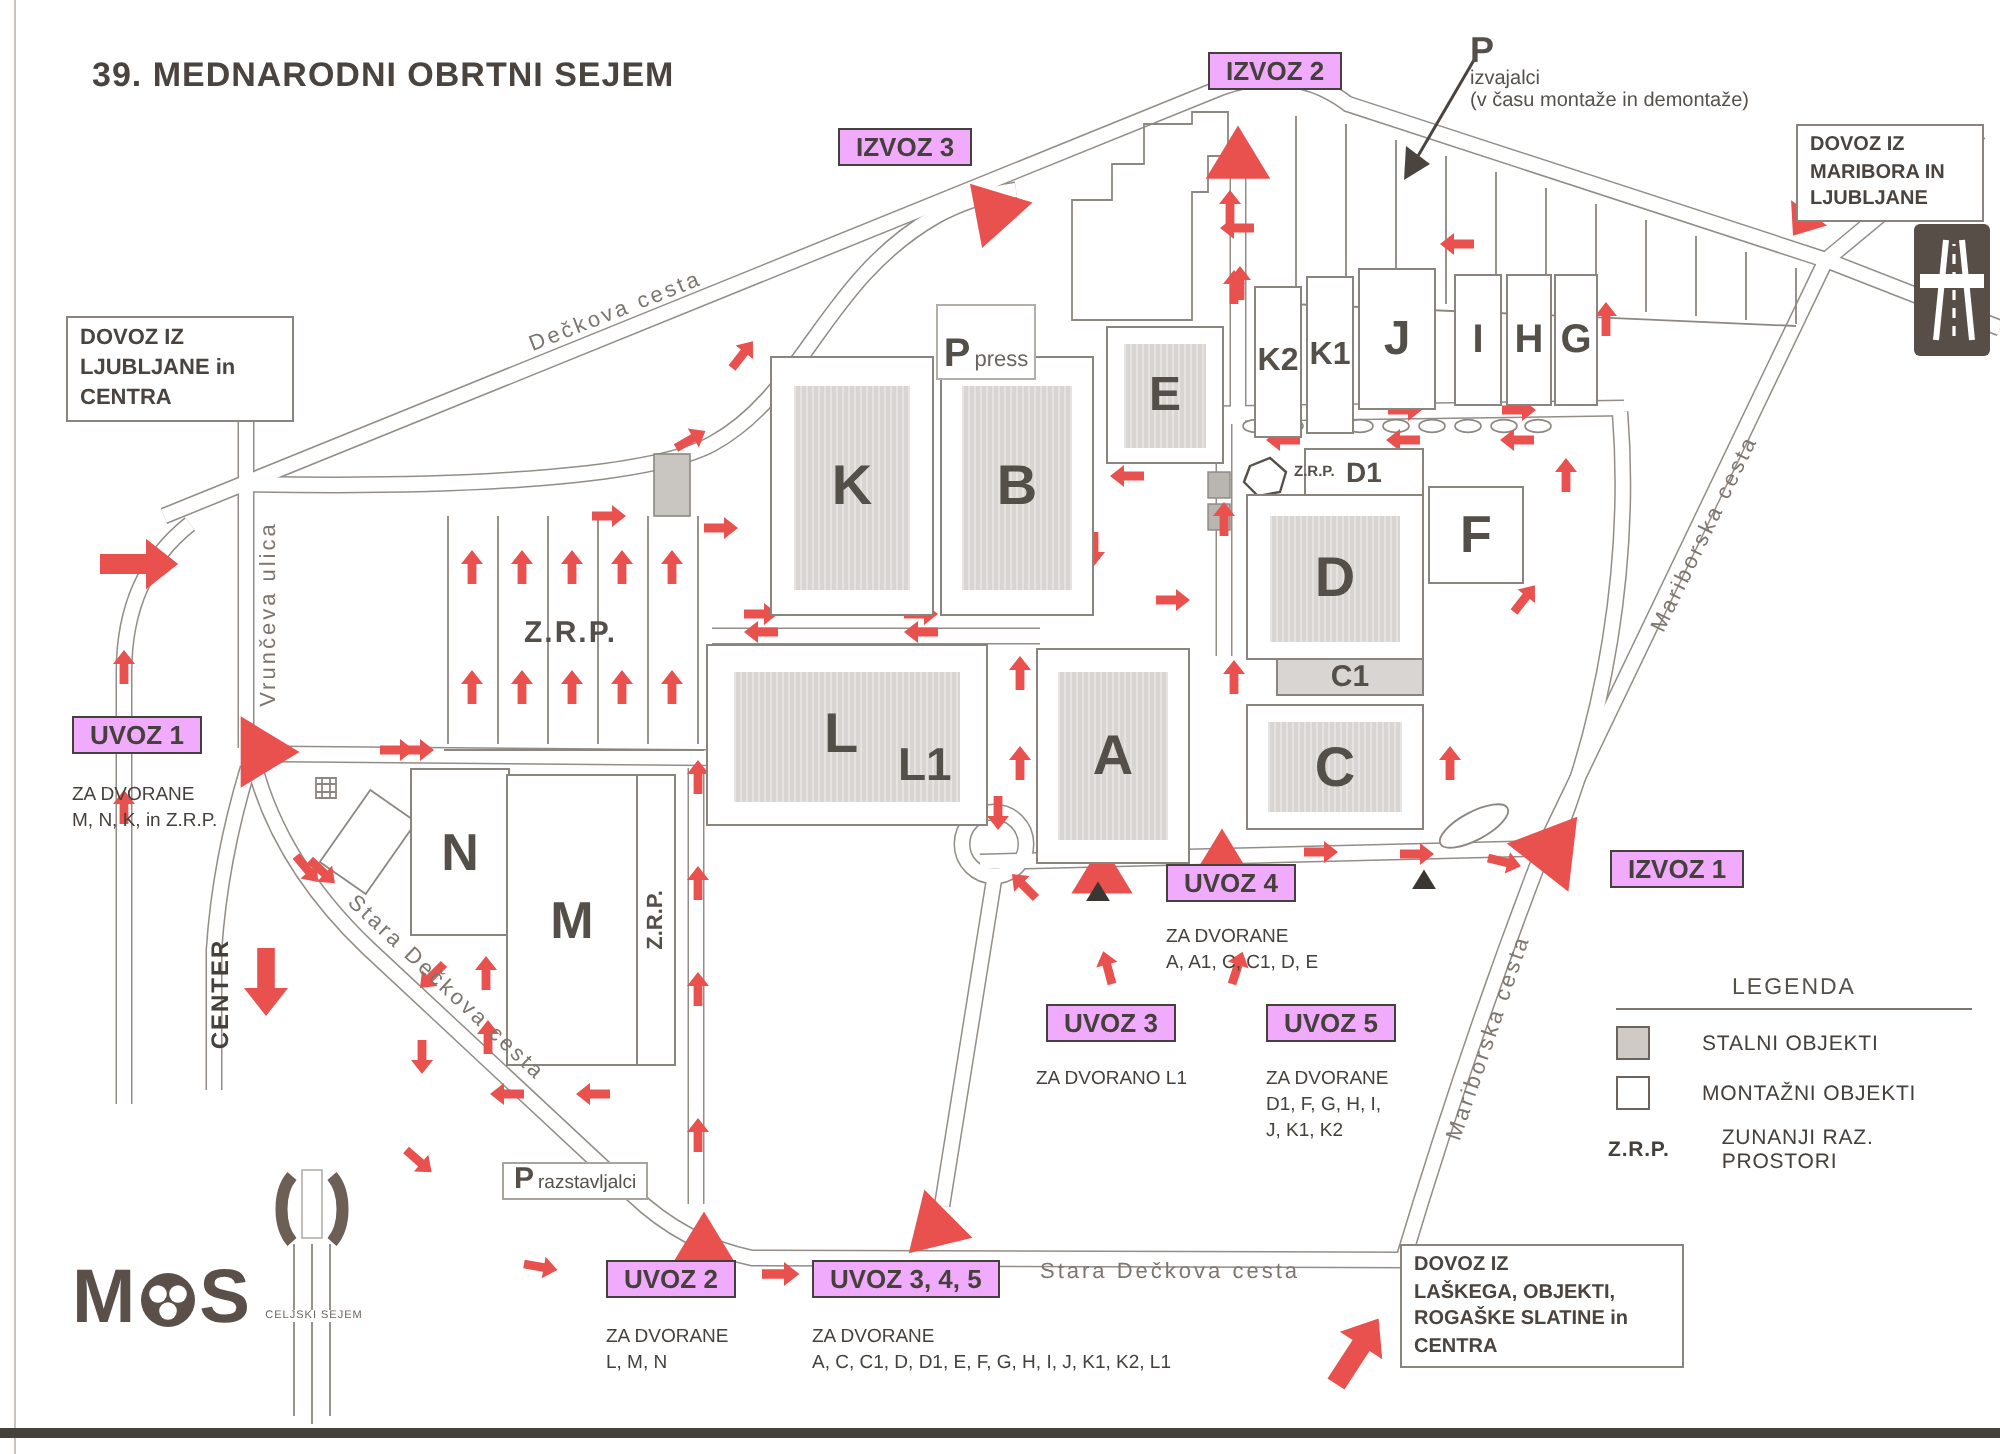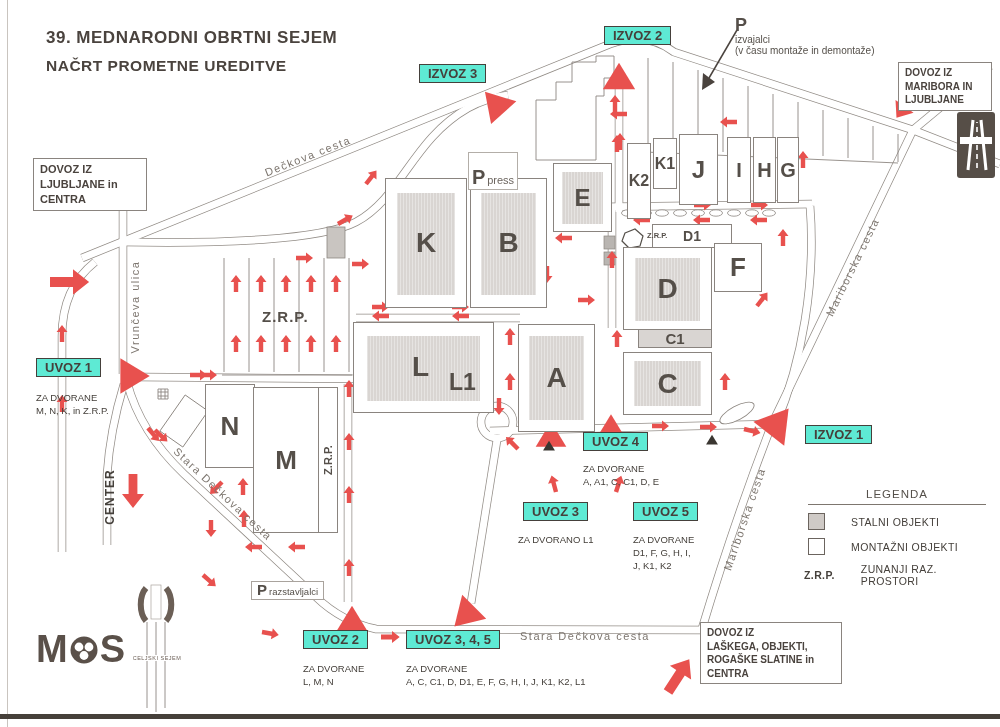--- a/index.html
+++ b/index.html
@@ -12,7 +12,7 @@
   .in{position:absolute;background:#d9d5d2;background-image:repeating-linear-gradient(90deg,rgba(255,255,255,.35) 0 1px,transparent 1px 3px);}
   .lbl{position:absolute;inset:0;display:flex;align-items:center;justify-content:center;font-weight:bold;color:#554f49;}
   .abs{position:absolute;}
-  .boxlbl{position:absolute;border:1.5px solid #45403b;background:#5eead4;padding:1px 8px;font-weight:bold;font-size:13px;color:#45403b;white-space:nowrap;z-index:5;}
+  .boxlbl{position:absolute;border:1.5px solid #45403b;background:#f0abfc;padding:1px 8px;font-weight:bold;font-size:13px;color:#45403b;white-space:nowrap;z-index:5;}
   .dovoz{position:absolute;border:1px solid #8a847f;background:#fff;padding:3px 6px;font-weight:bold;font-size:10px;line-height:1.35;color:#4a433e;z-index:5;}
   .note{position:absolute;font-size:9.5px;line-height:1.35;color:#45403b;white-space:nowrap;z-index:5;}
   .roadlbl{position:absolute;color:#7d766f;font-size:11px;letter-spacing:1.5px;white-space:nowrap;z-index:4;}

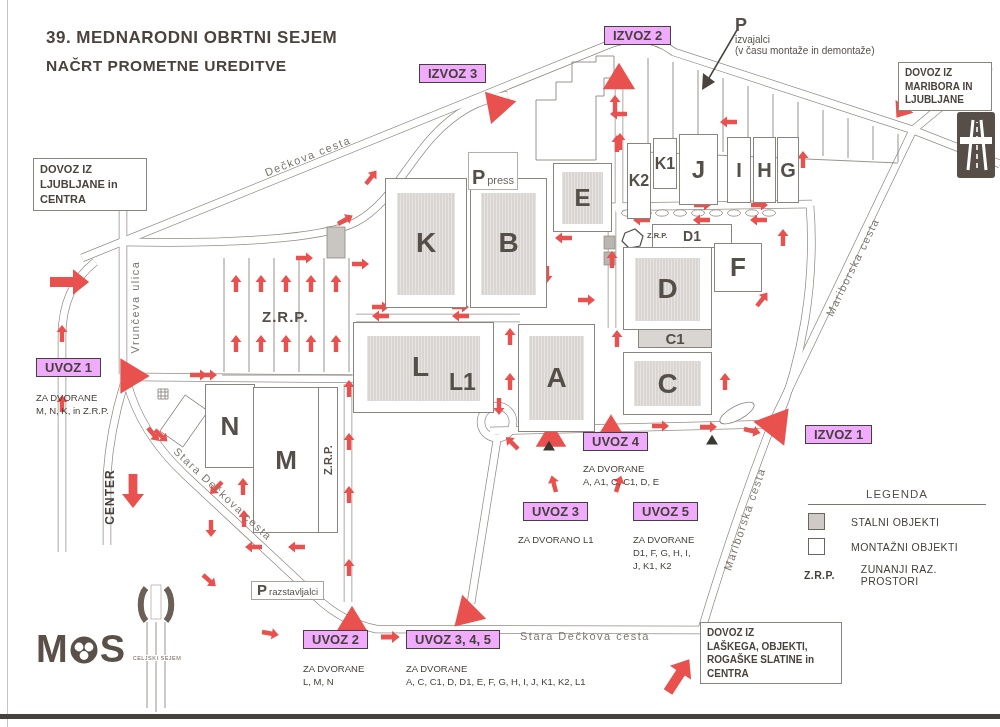--- a/index.html
+++ b/index.html
@@ -297,7 +297,6 @@
 
   <div class="abs" style="left:46px;top:28px;width:380px;z-index:5;">
     <div class="hdr1">39. MEDNARODNI OBRTNI SEJEM</div>
-    <div class="hdr3">NAČRT PROMETNE UREDITVE</div>
   </div>
 
   <div class="dovoz" style="left:33px;top:158px;width:100px;font-size:11px;">

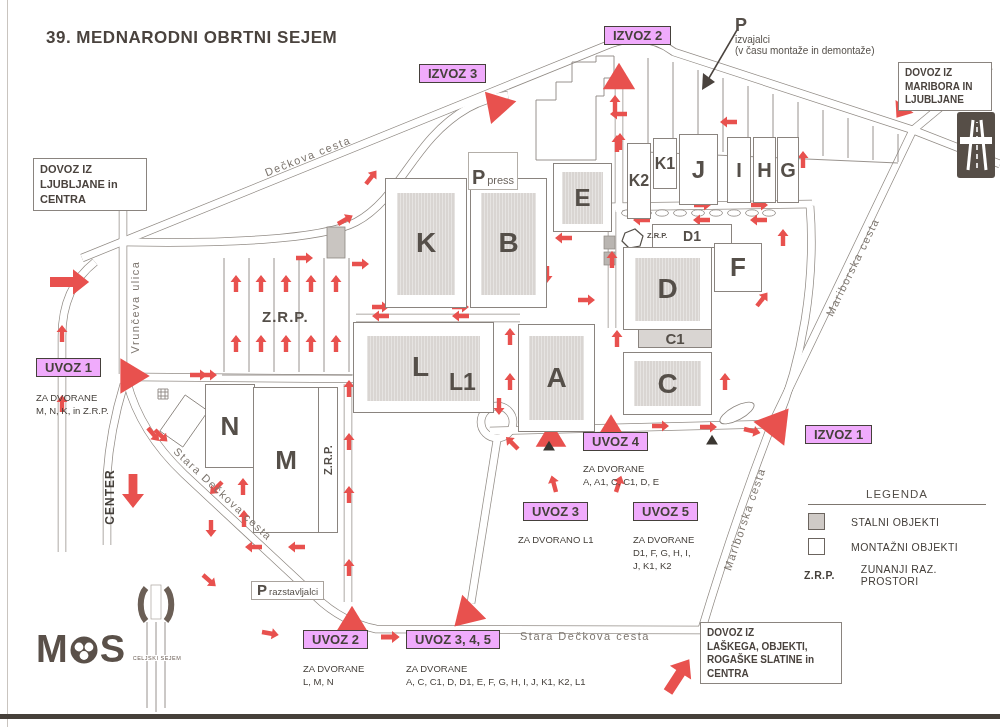--- a/index.html
+++ b/index.html
@@ -244,7 +244,7 @@
   <div class="bld" style="left:627px;top:143px;width:24px;height:76px;">
     <div class="lbl" style="font-size:16px;">K2</div>
   </div>
-  <div class="bld" style="left:653px;top:138px;width:24px;height:51px;text-decoration:underline;">
+  <div class="bld" style="left:653px;top:138px;width:24px;height:79px;text-decoration:underline;">
     <div class="lbl" style="font-size:16px;">K1</div>
   </div>
   <div class="bld" style="left:679px;top:134px;width:39px;height:71px;">

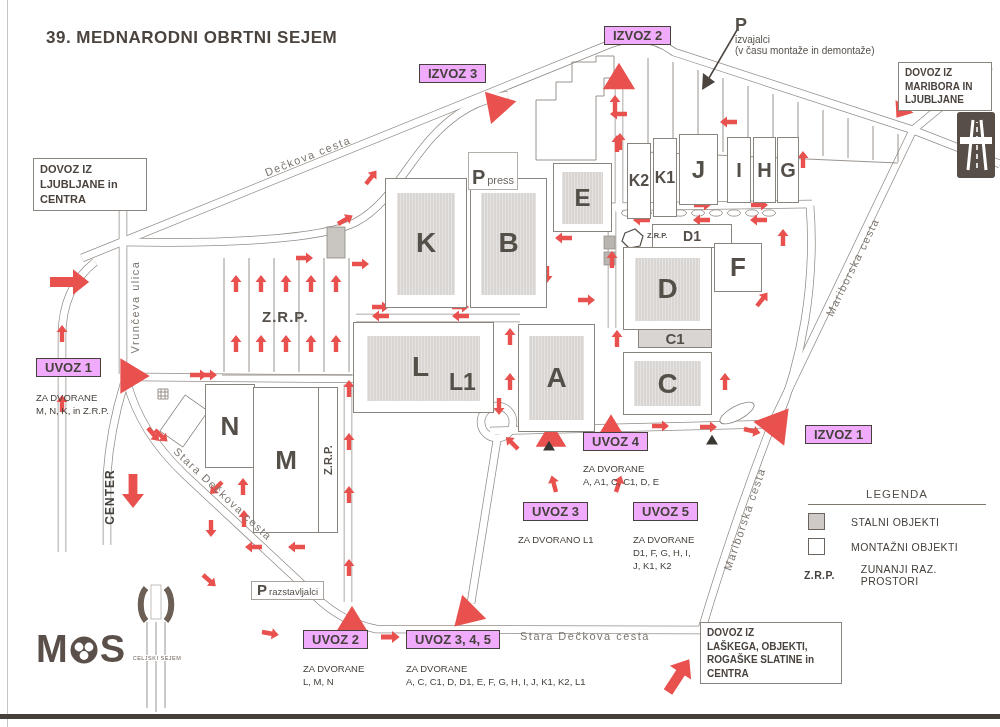--- a/index.html
+++ b/index.html
@@ -259,7 +259,7 @@
   <div class="bld" style="left:777px;top:137px;width:22px;height:66px;">
     <div class="lbl" style="font-size:20px;">G</div>
   </div>
-  <div class="bld" style="left:652px;top:224px;width:80px;height:24px;">
+  <div class="bld" style="left:652px;top:224px;width:60px;height:24px;">
     <div class="lbl" style="font-size:14px;">D1</div>
   </div>
   <div class="bld" style="left:714px;top:243px;width:48px;height:49px;">

